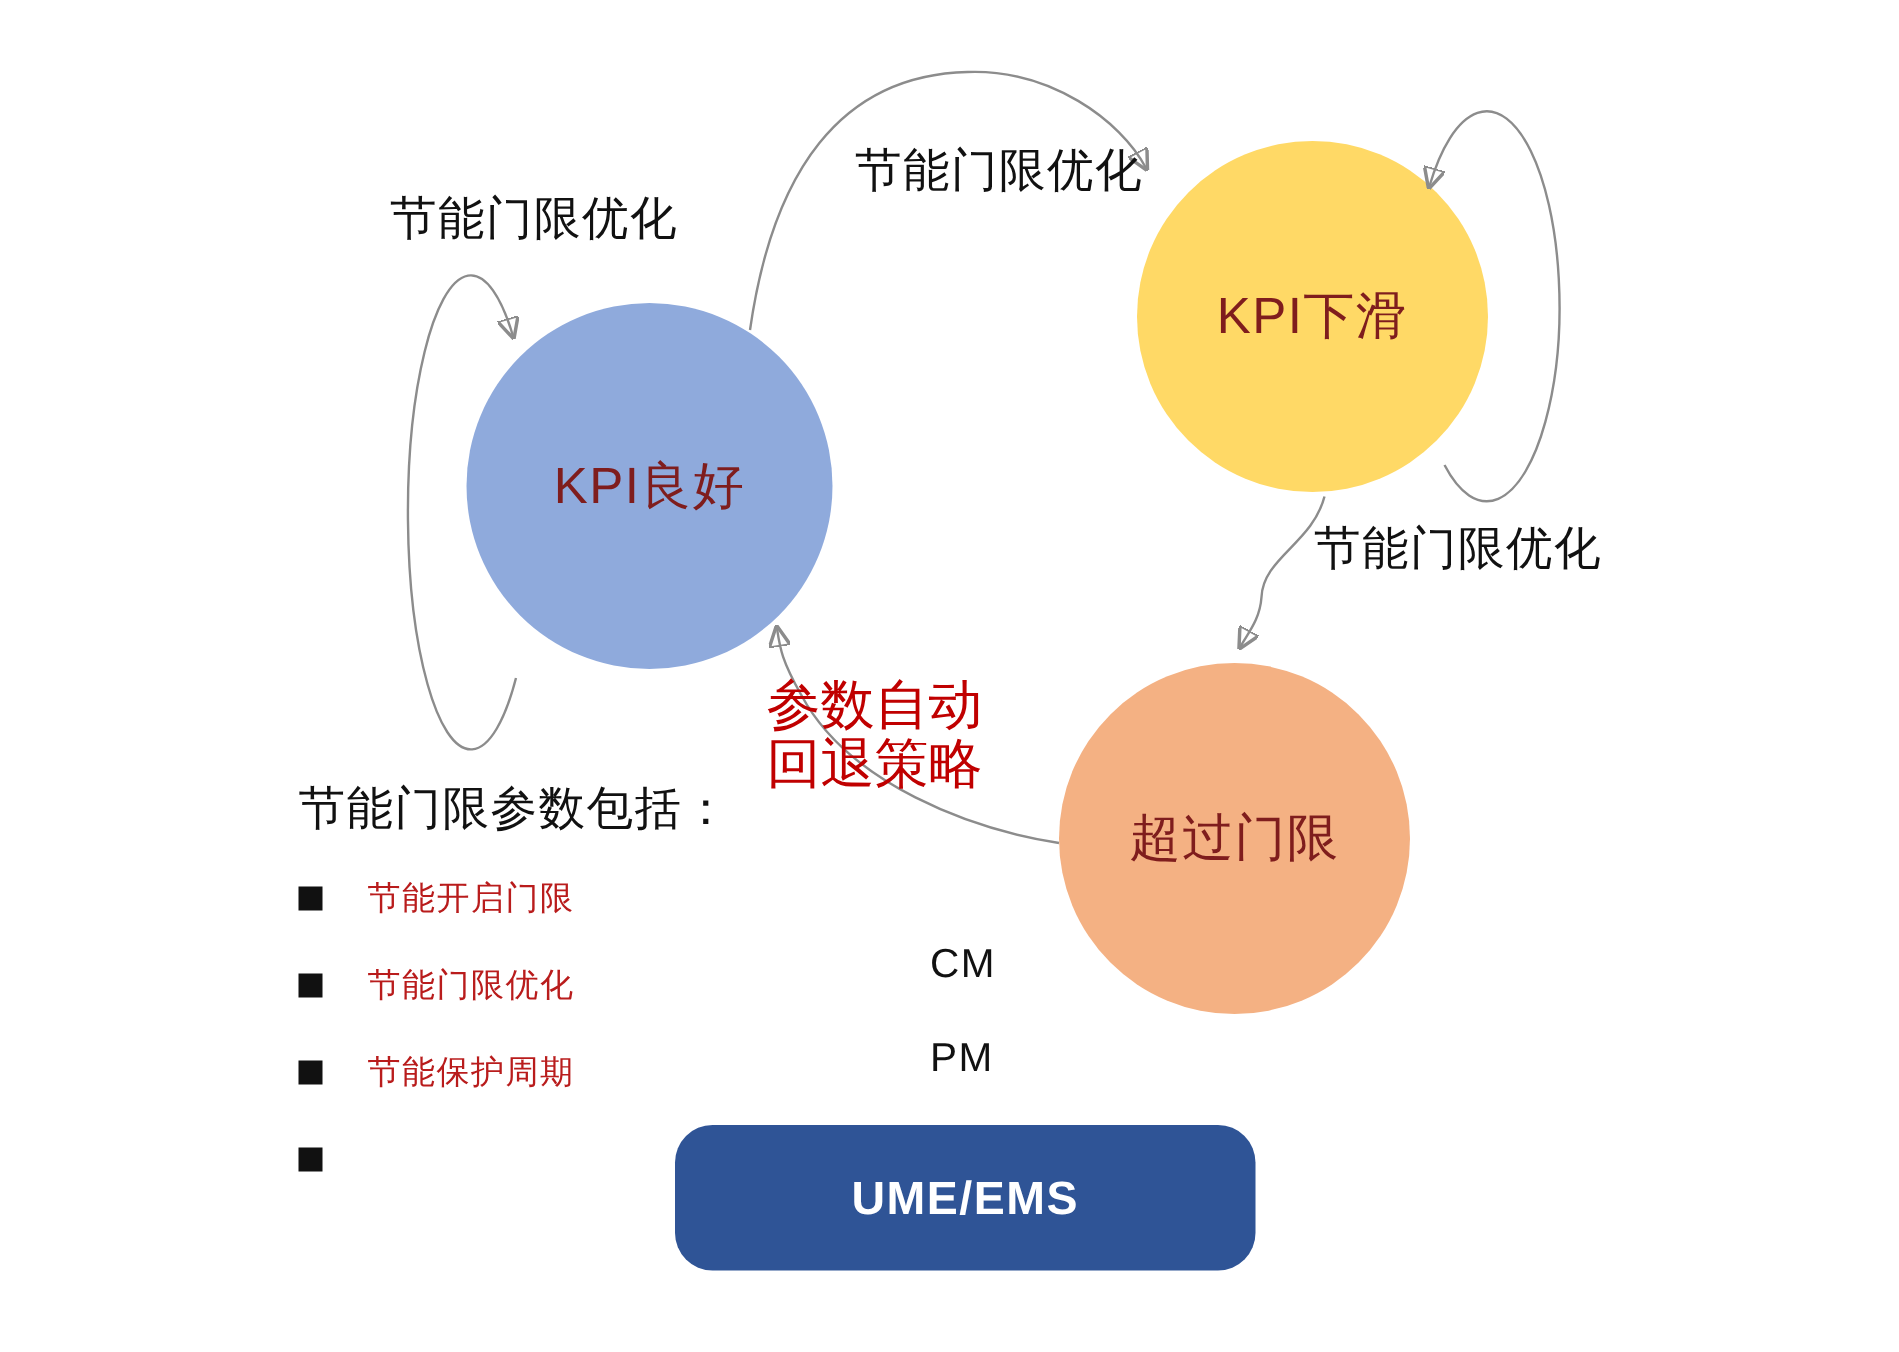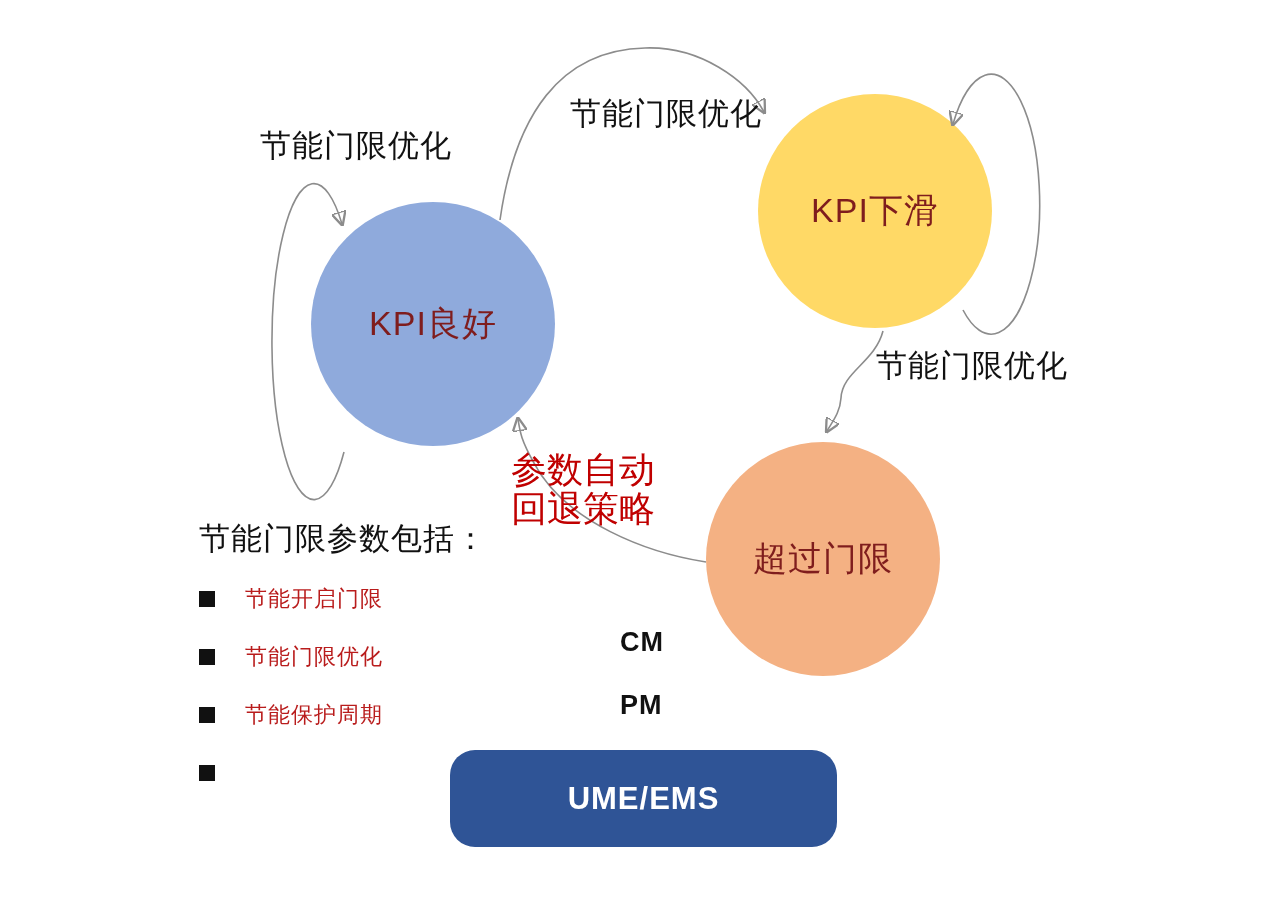--- a/index.html
+++ b/index.html
@@ -32,7 +32,7 @@
   .param-row{display:flex;align-items:center;margin-bottom:24px;height:34px;}
   .param-bullet{width:16px;height:16px;background:#111111;margin-right:30px;flex:0 0 auto;}
   .param-text{font-size:22px;color:#b91c1c;letter-spacing:1px;white-space:nowrap;}
-  .anno{position:absolute;color:#111111;font-weight:bold;font-size:27px;letter-spacing:1px;}
+  .anno{position:absolute;color:#111111;font-weight:normal;font-size:27px;letter-spacing:1px;}
   .anno-cm{left:620px;top:627px;}
   .anno-pm{left:620px;top:690px;}
   .ems-box{

